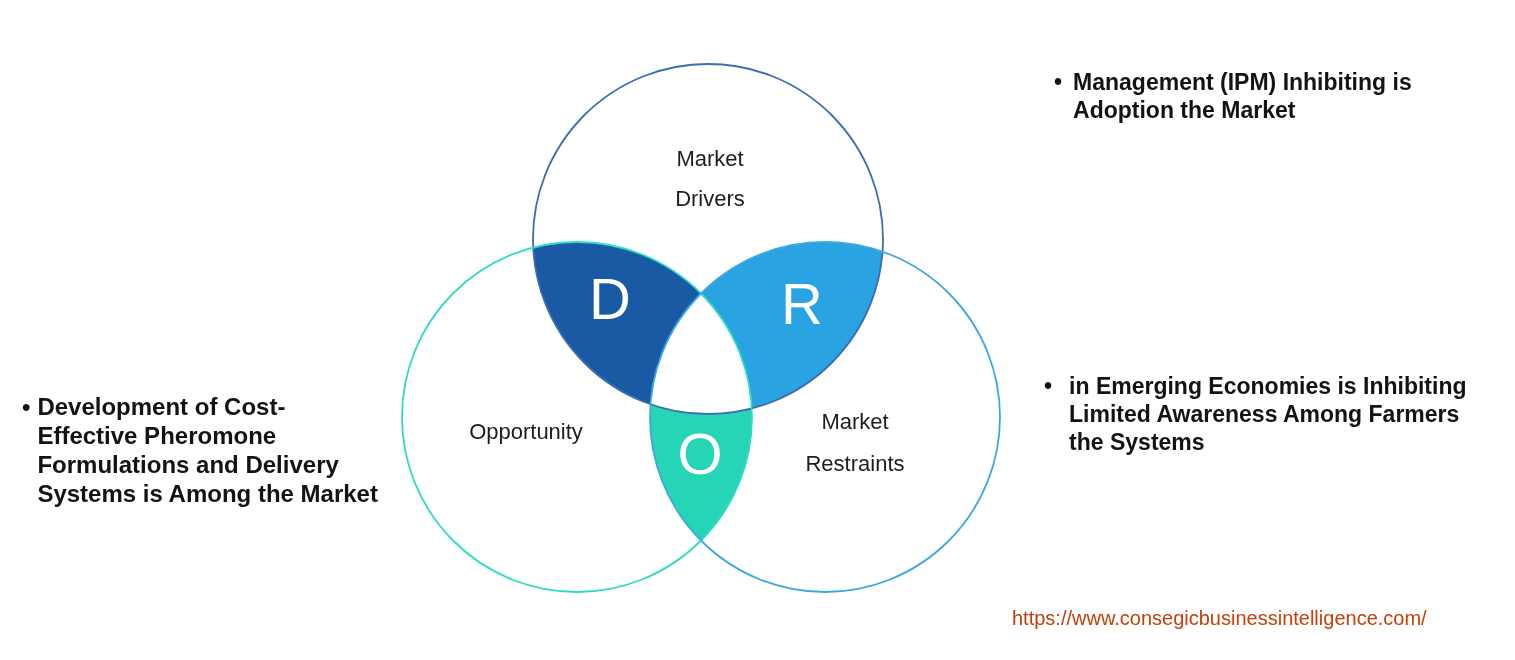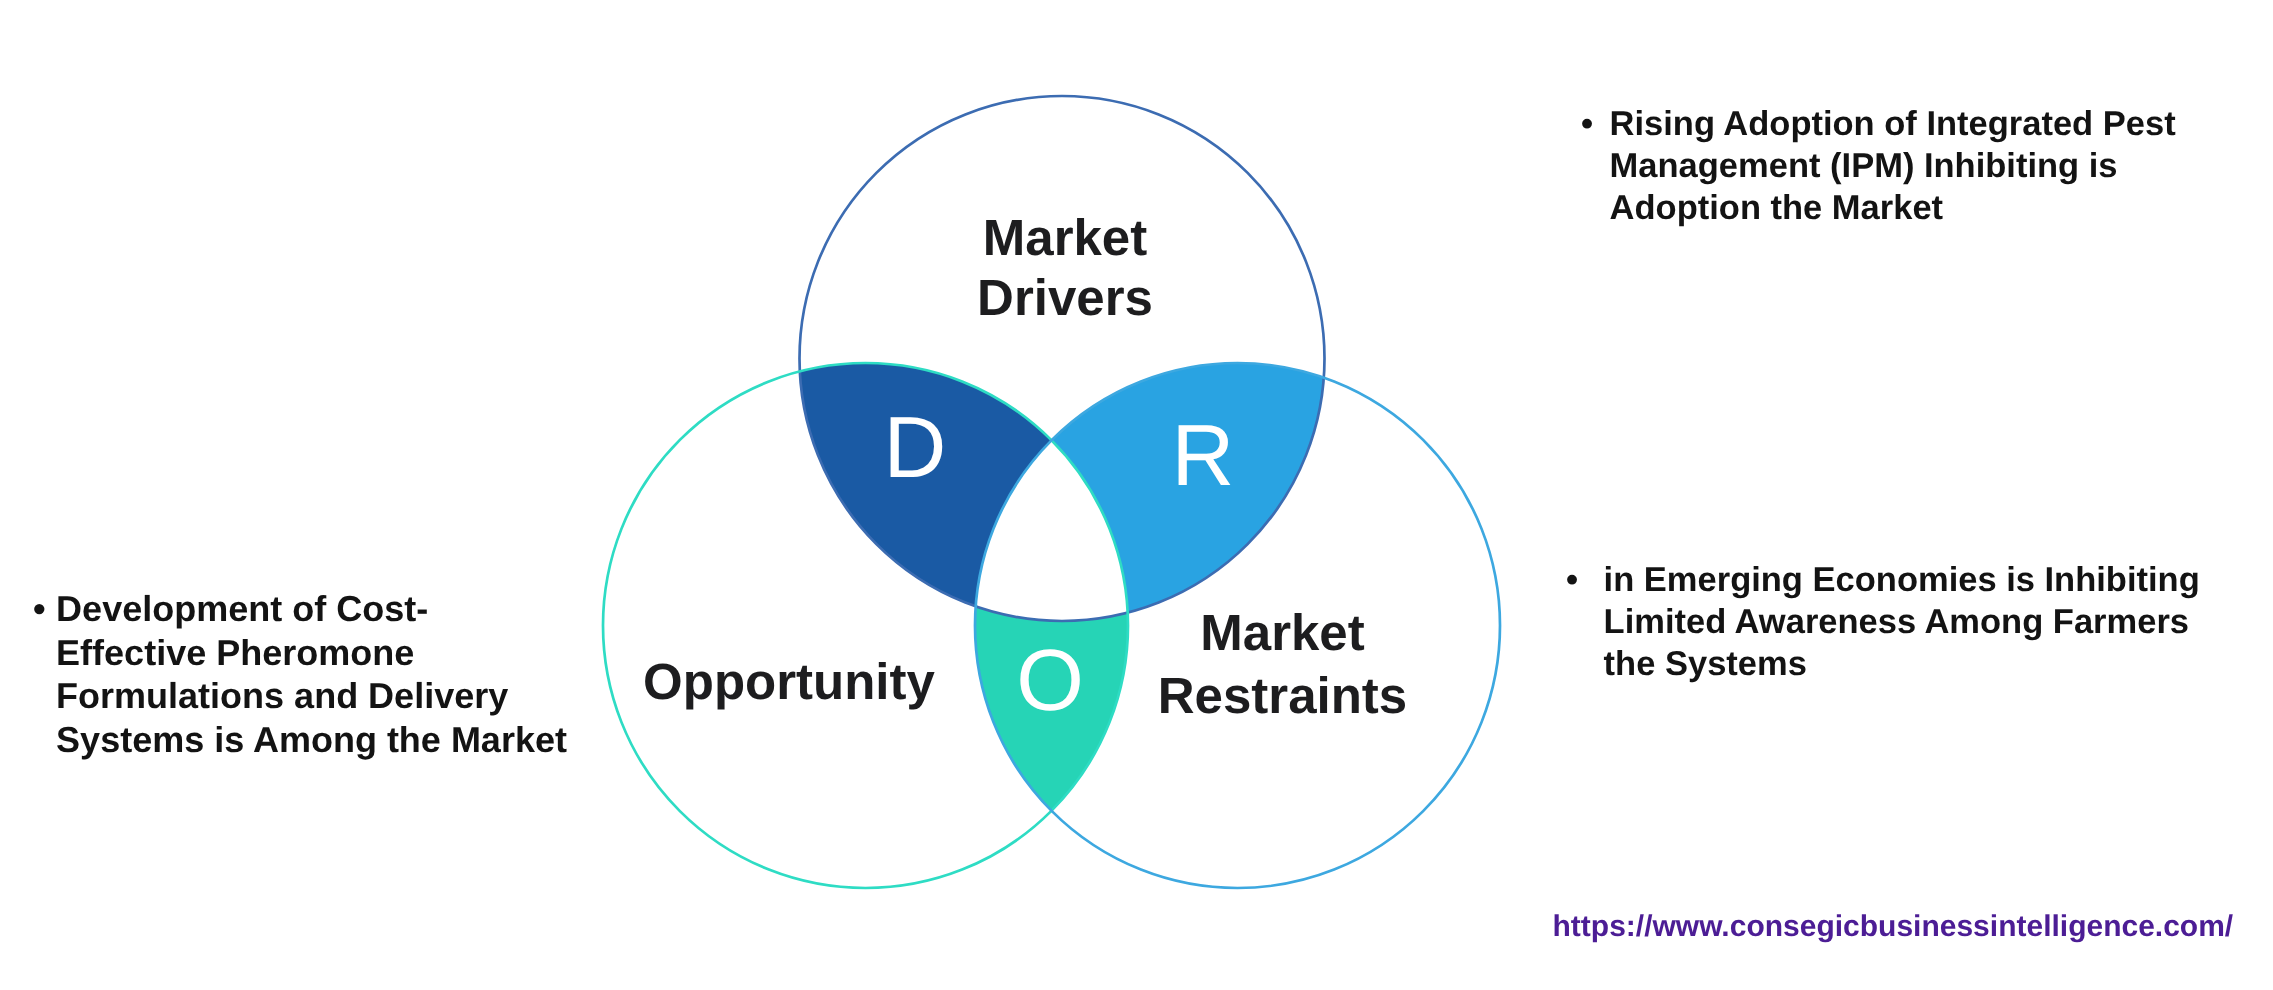--- a/index.html
+++ b/index.html
@@ -135,7 +135,6 @@
   <div class="bullet-block bullet-right-top">
     <span class="bullet-marker">•</span>
     <div class="bullet-lines">
-      <div>Rising Adoption of Integrated Pest</div>
       <div>Management (IPM) Inhibiting is</div>
       <div>Adoption the Market</div>
     </div>

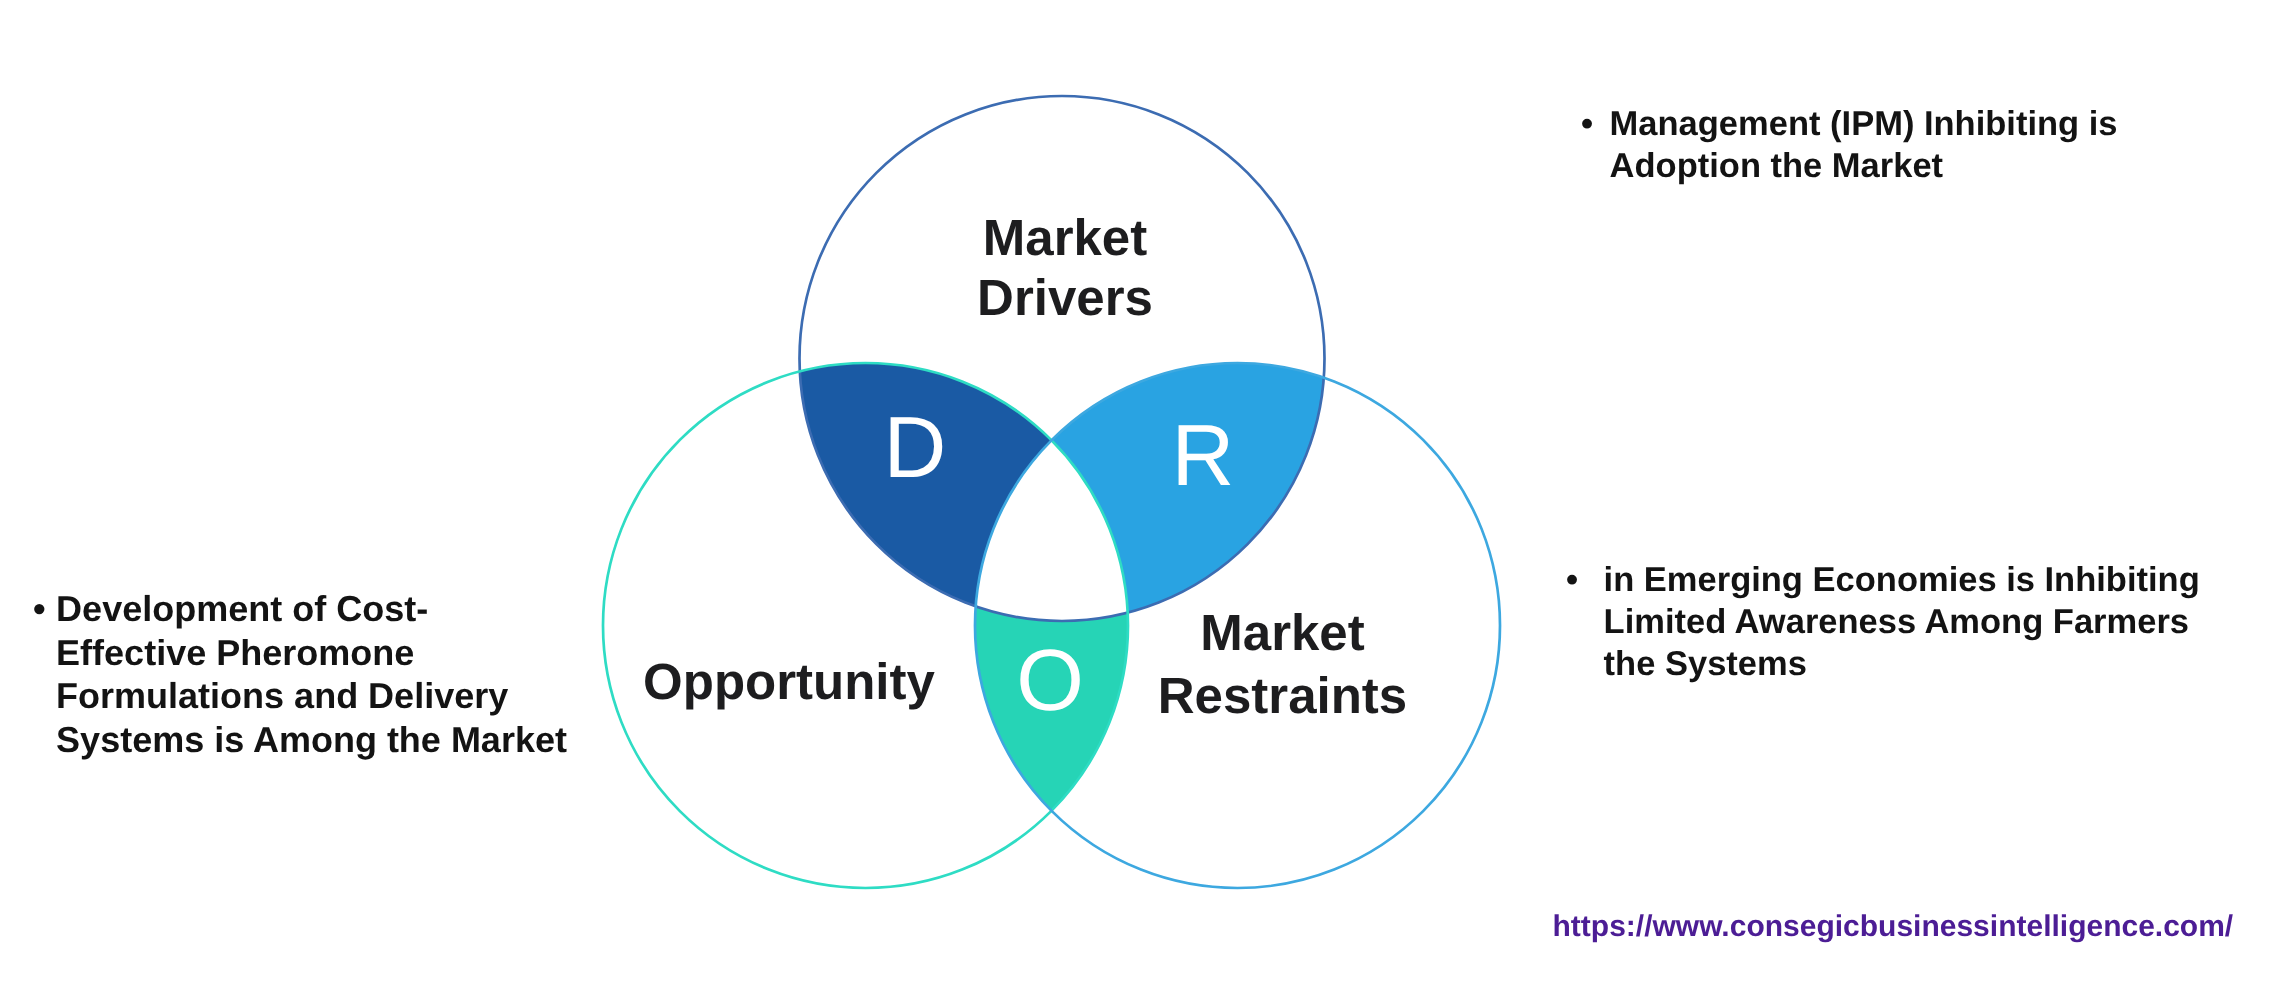--- a/index.html
+++ b/index.html
@@ -17,9 +17,9 @@
     position: absolute;
     text-align: center;
     color: #1d1d1f;
-    font-size: 34px;
+    font-size: 22px;
     line-height: 40px;
-    font-weight: 700;
+    font-weight: 400;
     white-space: nowrap;
   }
   .lbl-drivers    { left: 610px; top: 139px; width: 200px; }

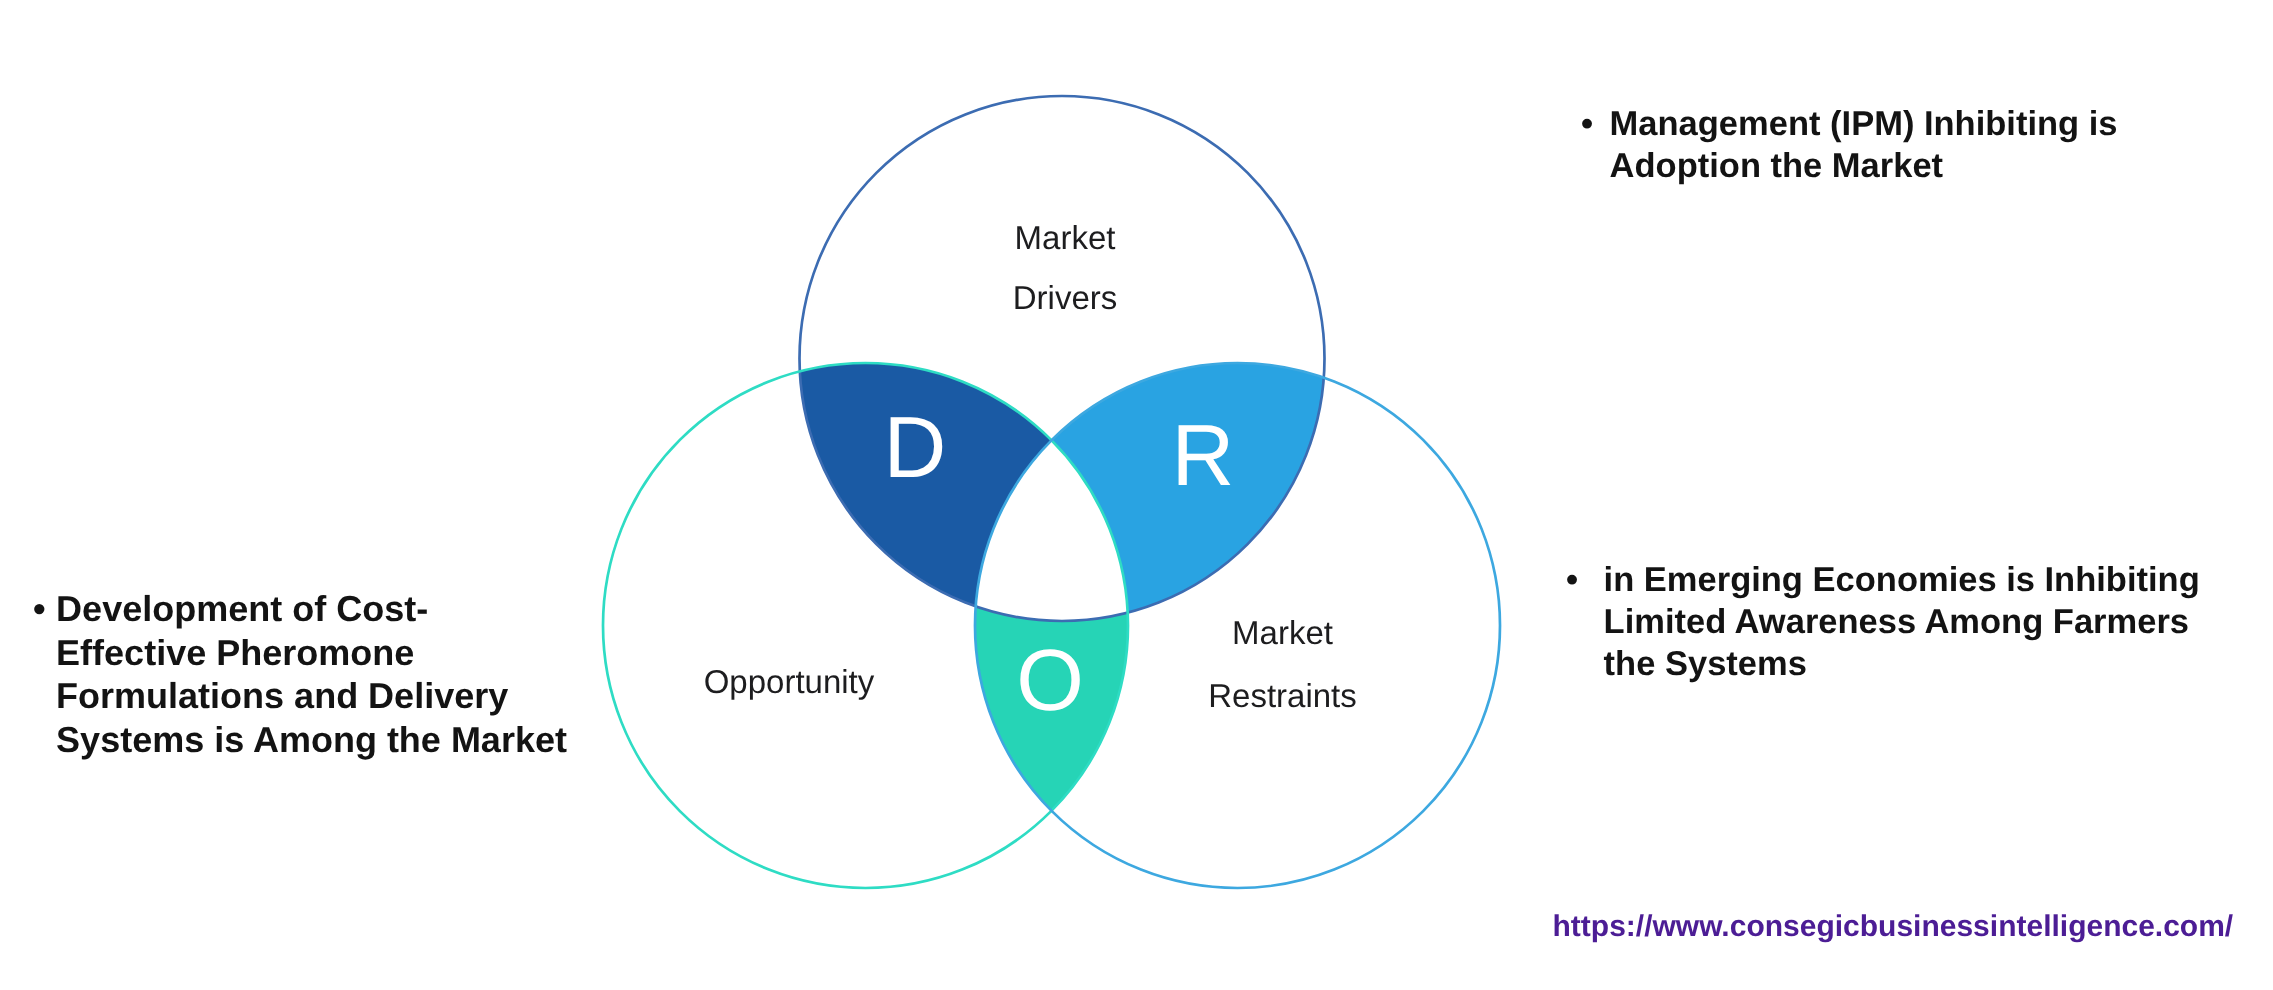--- a/index.html
+++ b/index.html
@@ -23,7 +23,7 @@
     white-space: nowrap;
   }
   .lbl-drivers    { left: 610px; top: 139px; width: 200px; }
-  .lbl-opportunity{ left: 416px; top: 435px; width: 220px; }
+  .lbl-opportunity{ left: 416px; top: 412px; width: 220px; }
   .lbl-restraints { left: 755px; top: 401px; width: 200px; line-height: 42px; }
 
   .overlap-letter {

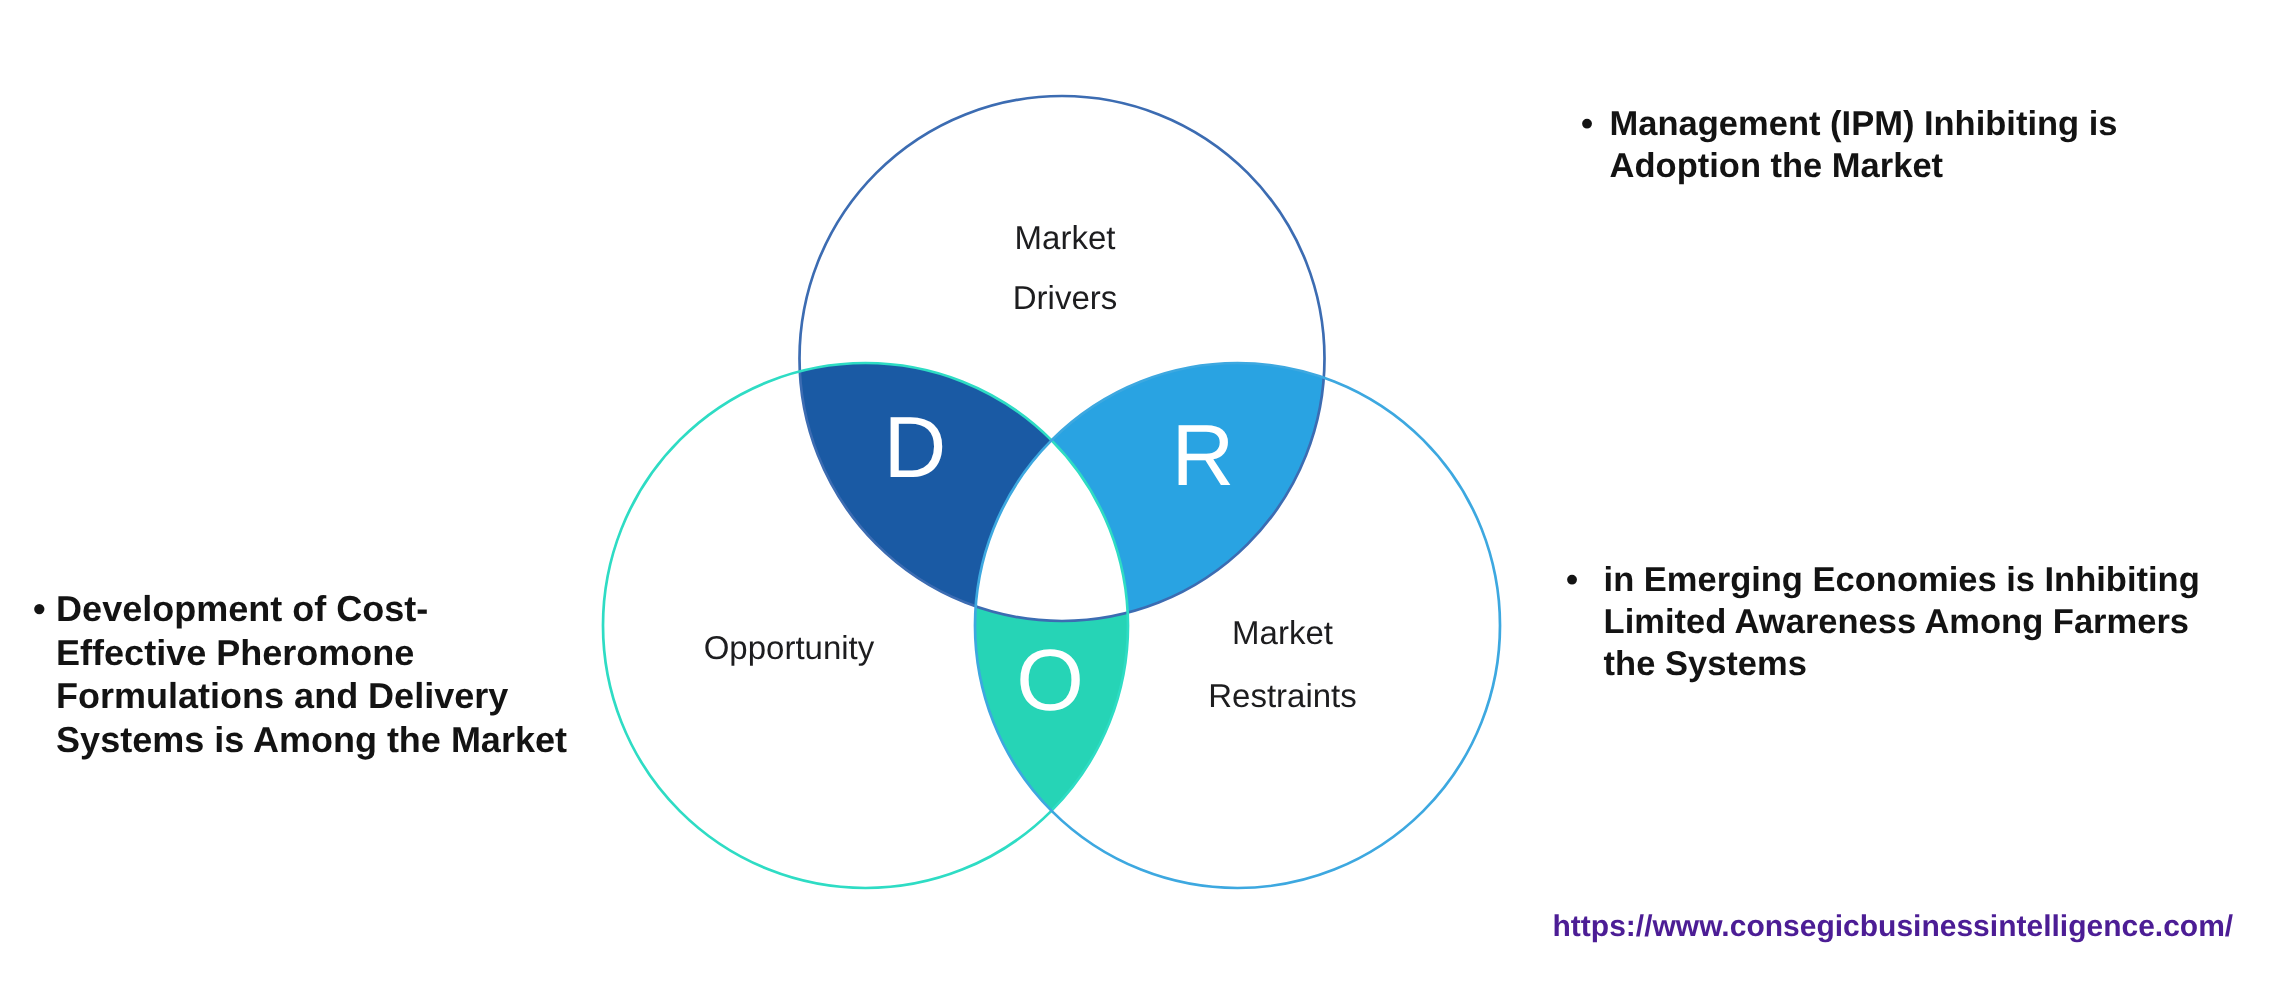--- a/index.html
+++ b/index.html
@@ -62,10 +62,9 @@
     top: 606px;
     font-size: 20px;
     line-height: 24px;
-    font-weight: 700;
-    color: #4c1d95;
+    font-weight: 400;
+    color: #c2410c;
     white-space: nowrap;
-    margin-left: 23px;
   }
 </style>
 </head>

